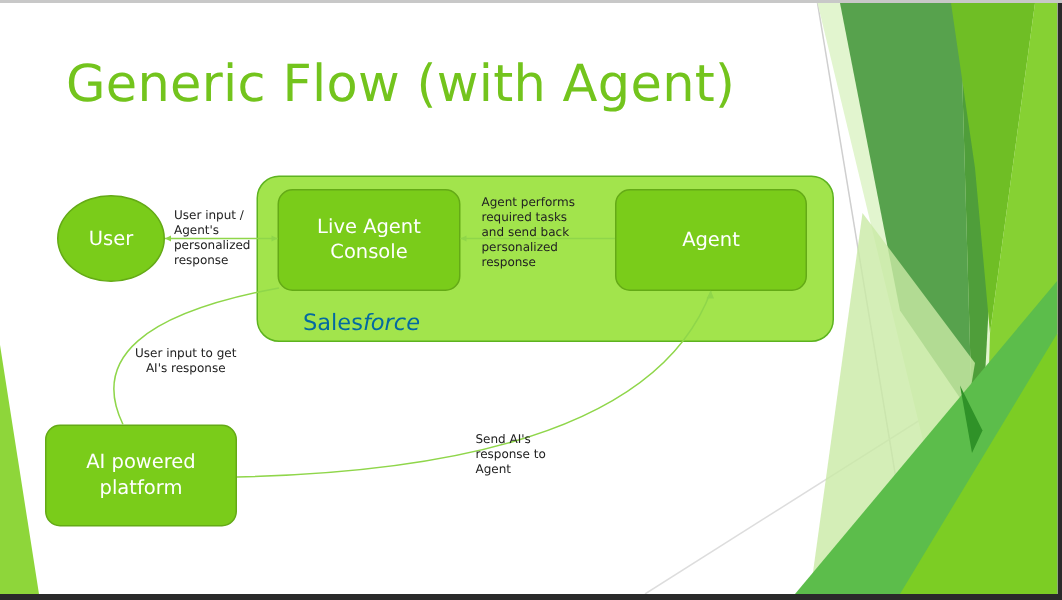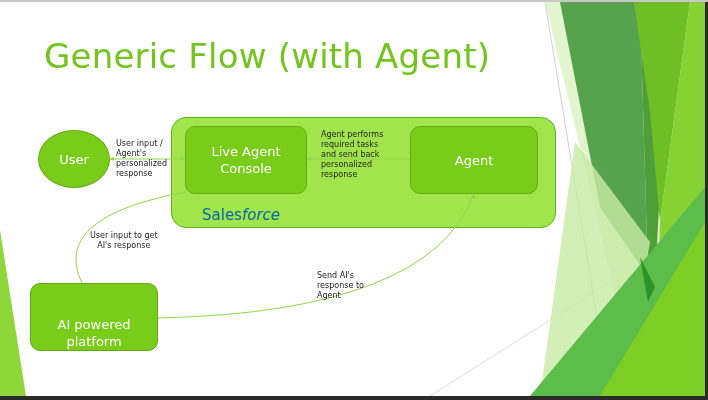--- a/index.html
+++ b/index.html
@@ -84,7 +84,7 @@
 response</div>
   <div class="note" style="left:90px; top:229px;text-align:center;">User input to get
 AI's response</div>
-  <div class="note" style="left:317px; top:269px;">Send AI's
+  <div class="note" style="left:317px; top:286px;">Send AI's
 response to
 Agent</div>
 </div>

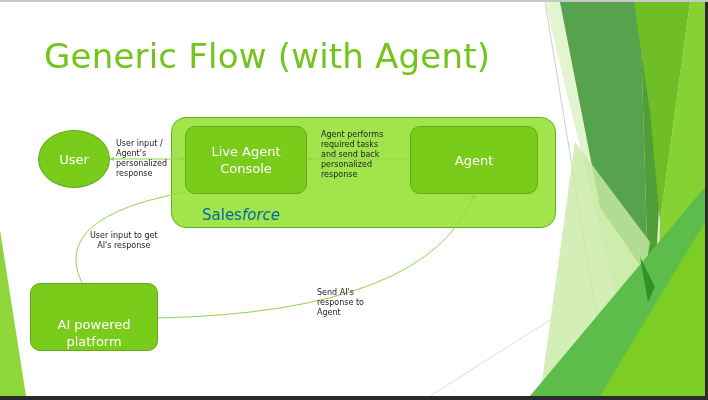--- a/index.html
+++ b/index.html
@@ -58,7 +58,7 @@
     <span>User</span>
   </div>
 
-  <div class="box" style="left:30px; top:281px; width:128px; height:68px;align-items:flex-end;">
+  <div class="box" style="left:30px; top:281px; width:128px; height:68px;">
     <span style="width:90px;">AI powered platform</span>
   </div>
 

